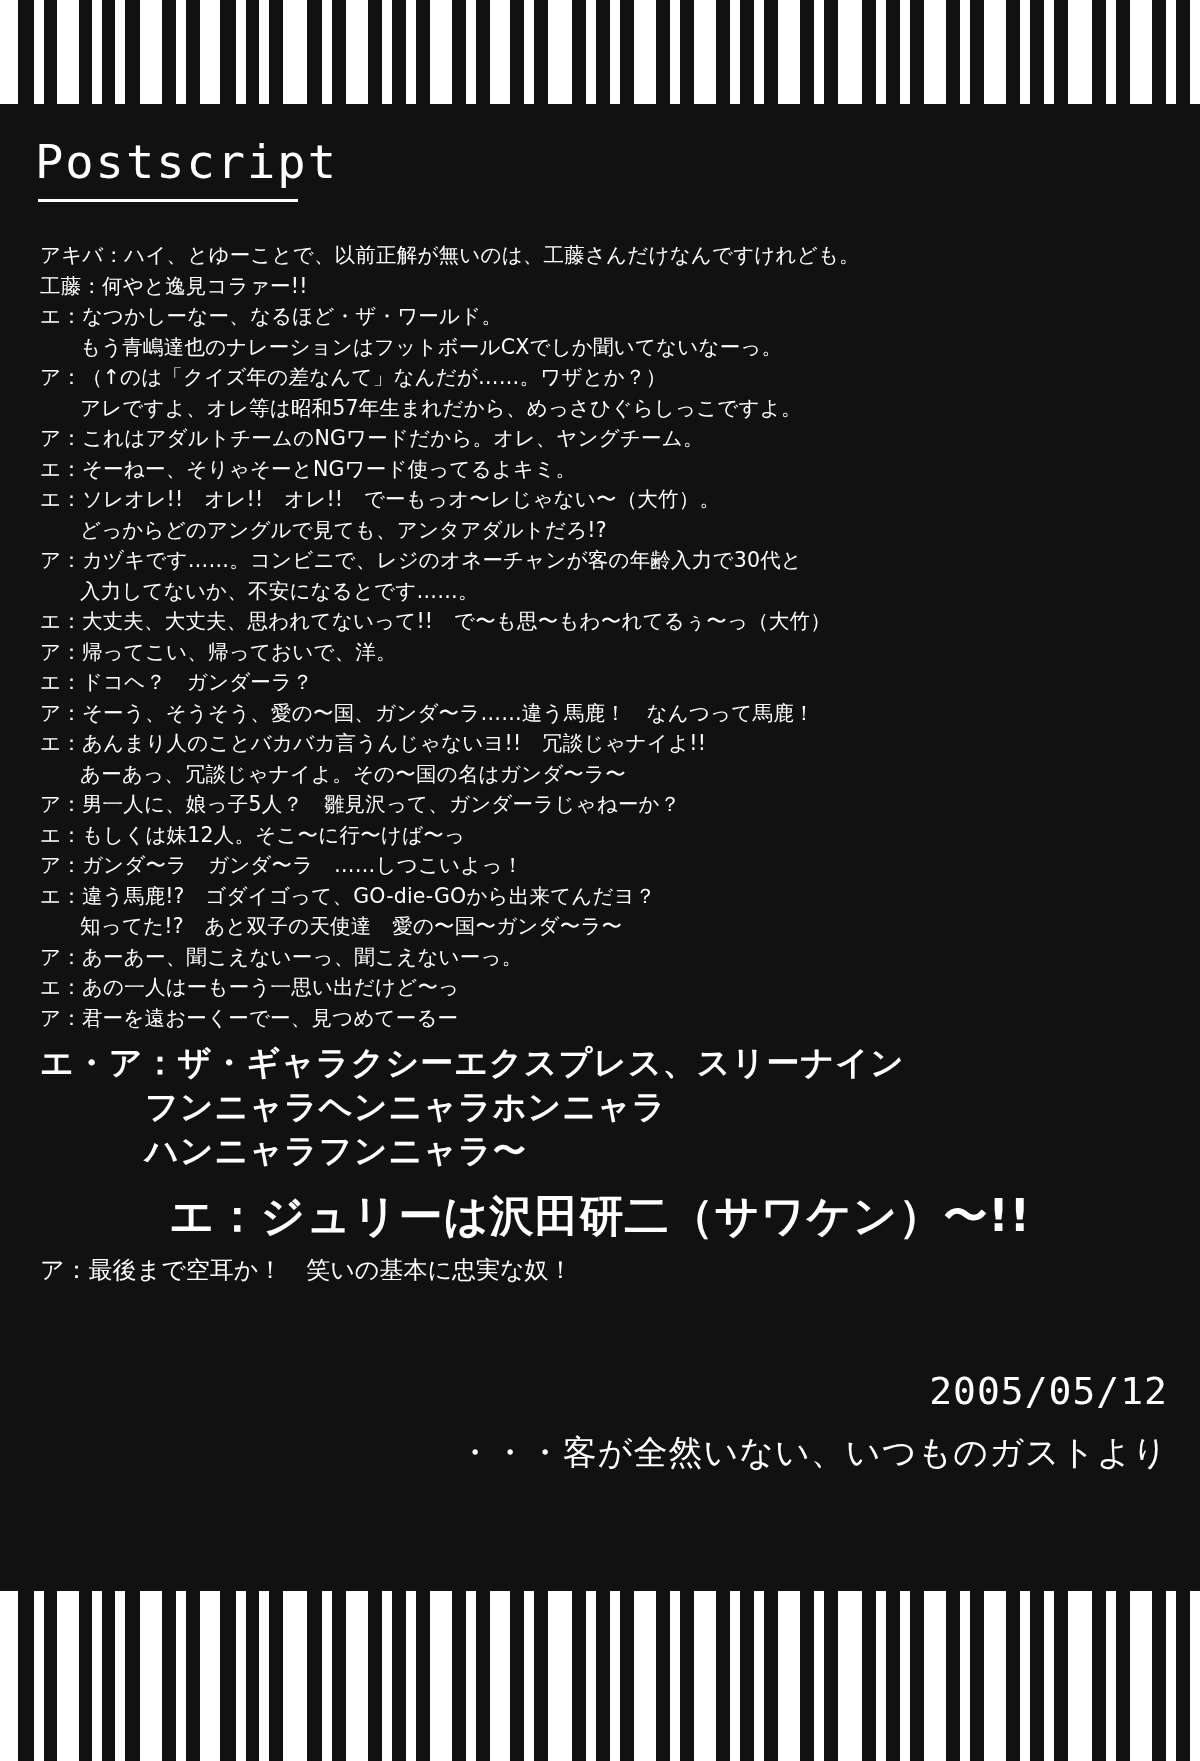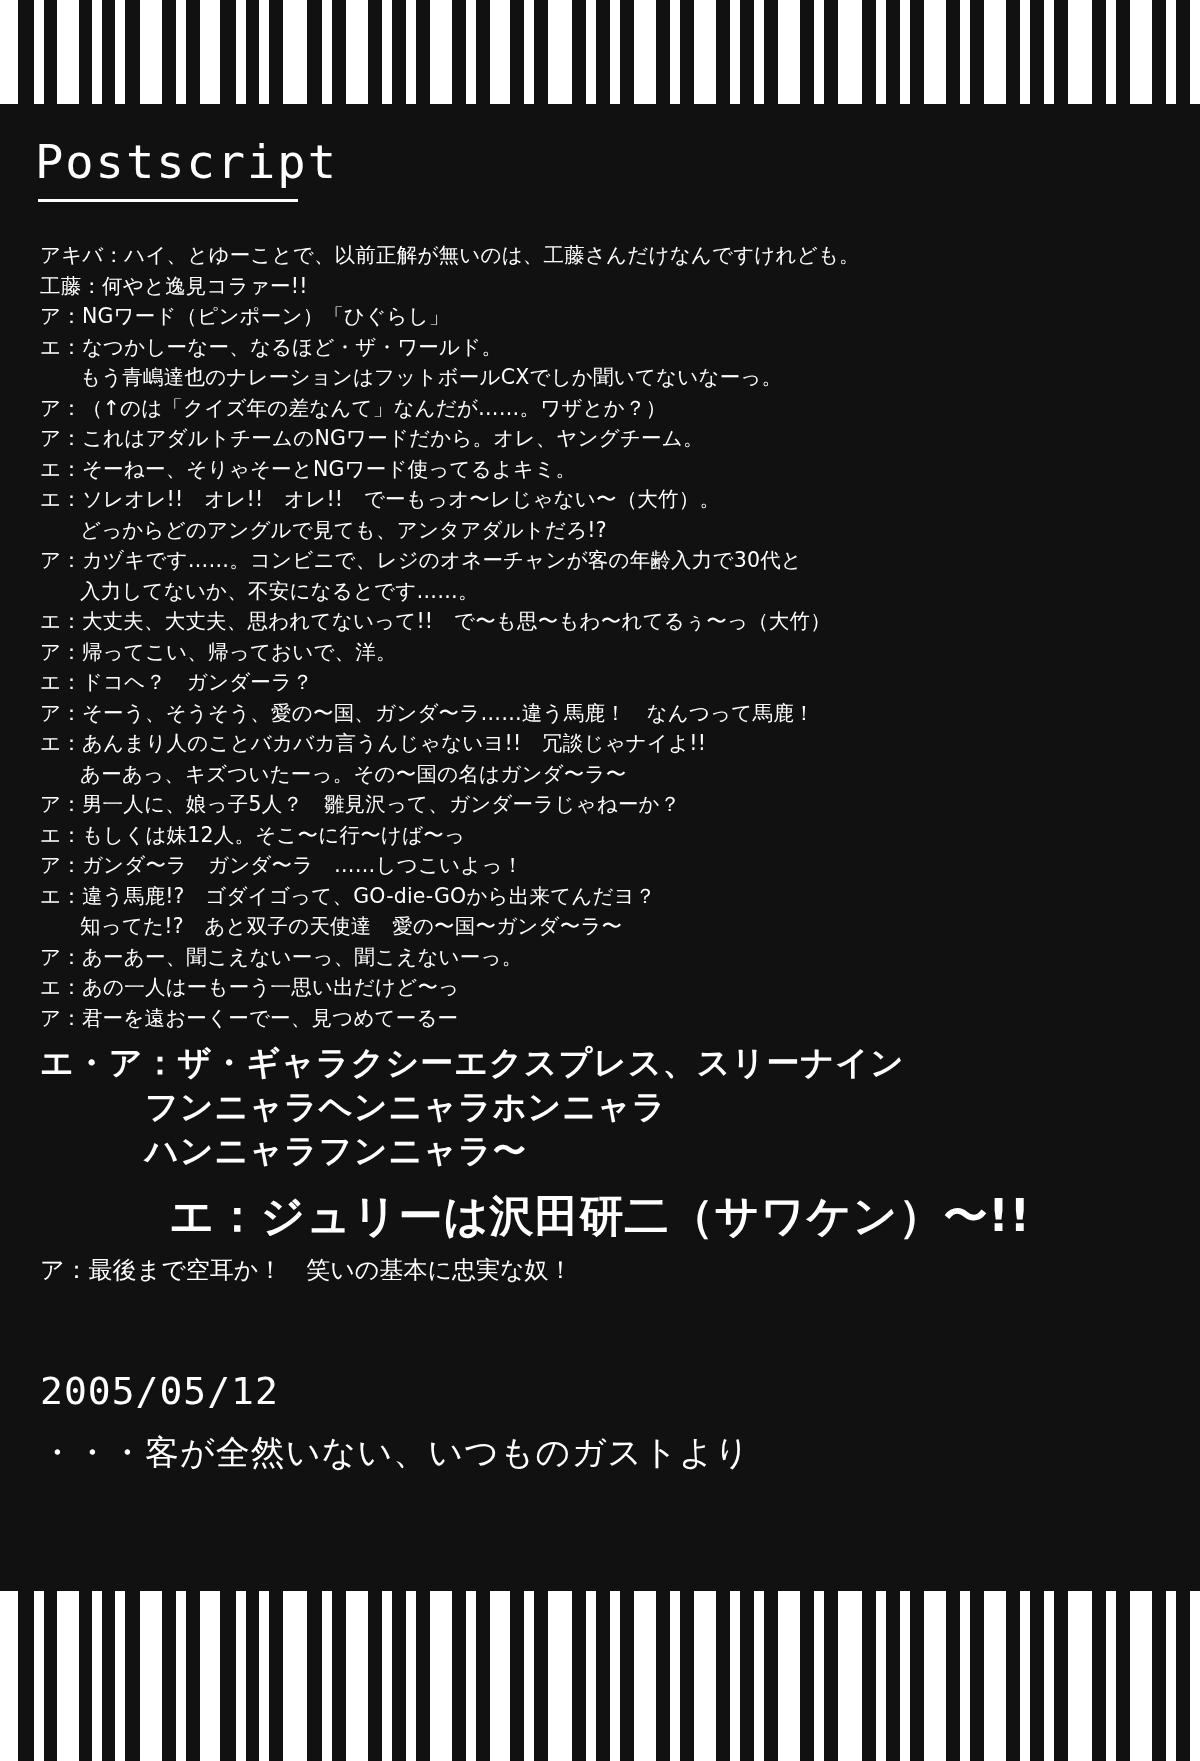--- a/index.html
+++ b/index.html
@@ -170,7 +170,6 @@
     <div class="dialogue">
         <div class="line">アキバ：ハイ、とゆーことで、以前正解が無いのは、工藤さんだけなんですけれども。</div>
         <div class="line">工藤：何やと逸見コラァー!!</div>
-        <div class="line">ア：NGワード（ピンポーン）「ひぐらし」</div>
         <div class="line">エ：なつかしーなー、なるほど・ザ・ワールド。</div>
         <div class="line indent">もう青嶋達也のナレーションはフットボールCXでしか聞いてないなーっ。</div>
         <div class="line">ア：（↑のは「クイズ年の差なんて」なんだが……。ワザとか？）</div>

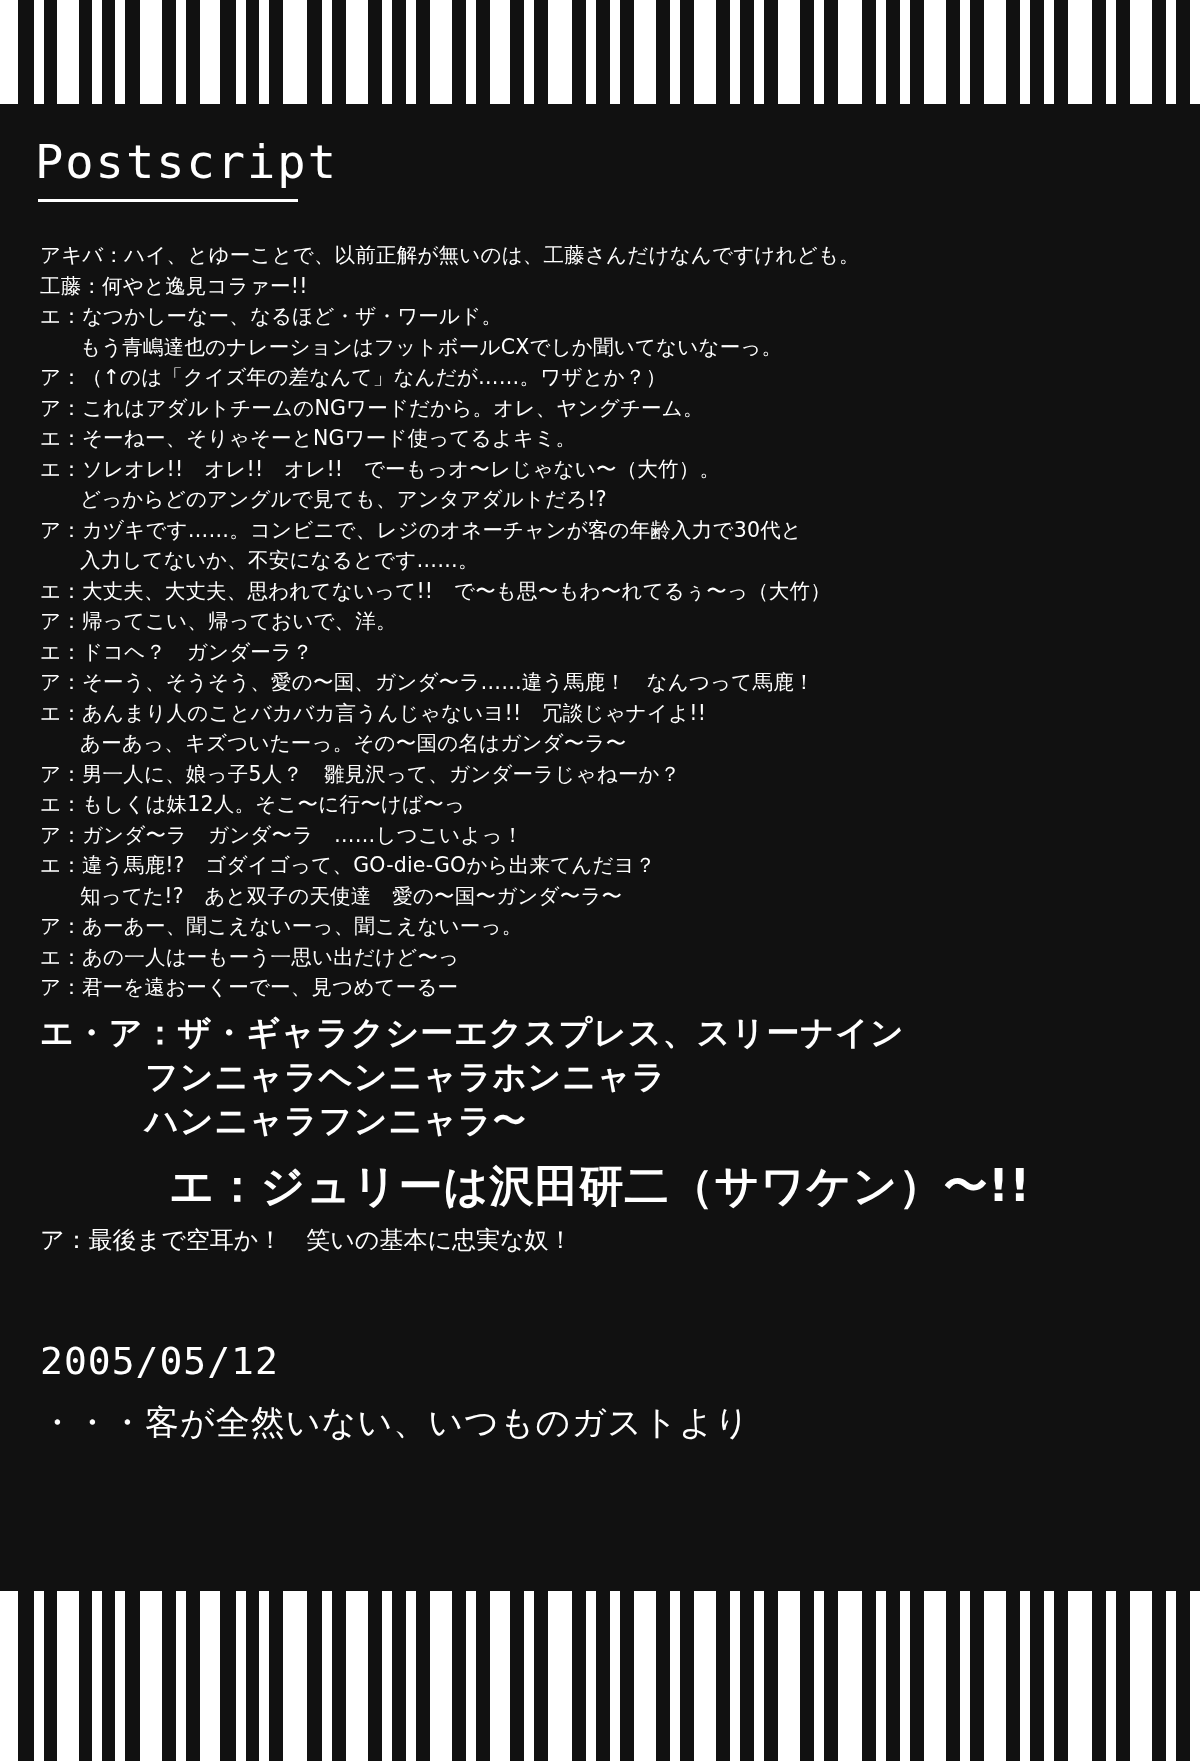--- a/index.html
+++ b/index.html
@@ -173,6 +173,7 @@
         <div class="line">エ：なつかしーなー、なるほど・ザ・ワールド。</div>
         <div class="line indent">もう青嶋達也のナレーションはフットボールCXでしか聞いてないなーっ。</div>
         <div class="line">ア：（↑のは「クイズ年の差なんて」なんだが……。ワザとか？）</div>
+        <div class="line indent">アレですよ、オレ等は昭和57年生まれだから、めっさひぐらしっこですよ。</div>
         <div class="line">ア：これはアダルトチームのNGワードだから。オレ、ヤングチーム。</div>
         <div class="line">エ：そーねー、そりゃそーとNGワード使ってるよキミ。</div>
         <div class="line">エ：ソレオレ!!　オレ!!　オレ!!　でーもっオ〜レじゃない〜（大竹）。</div>

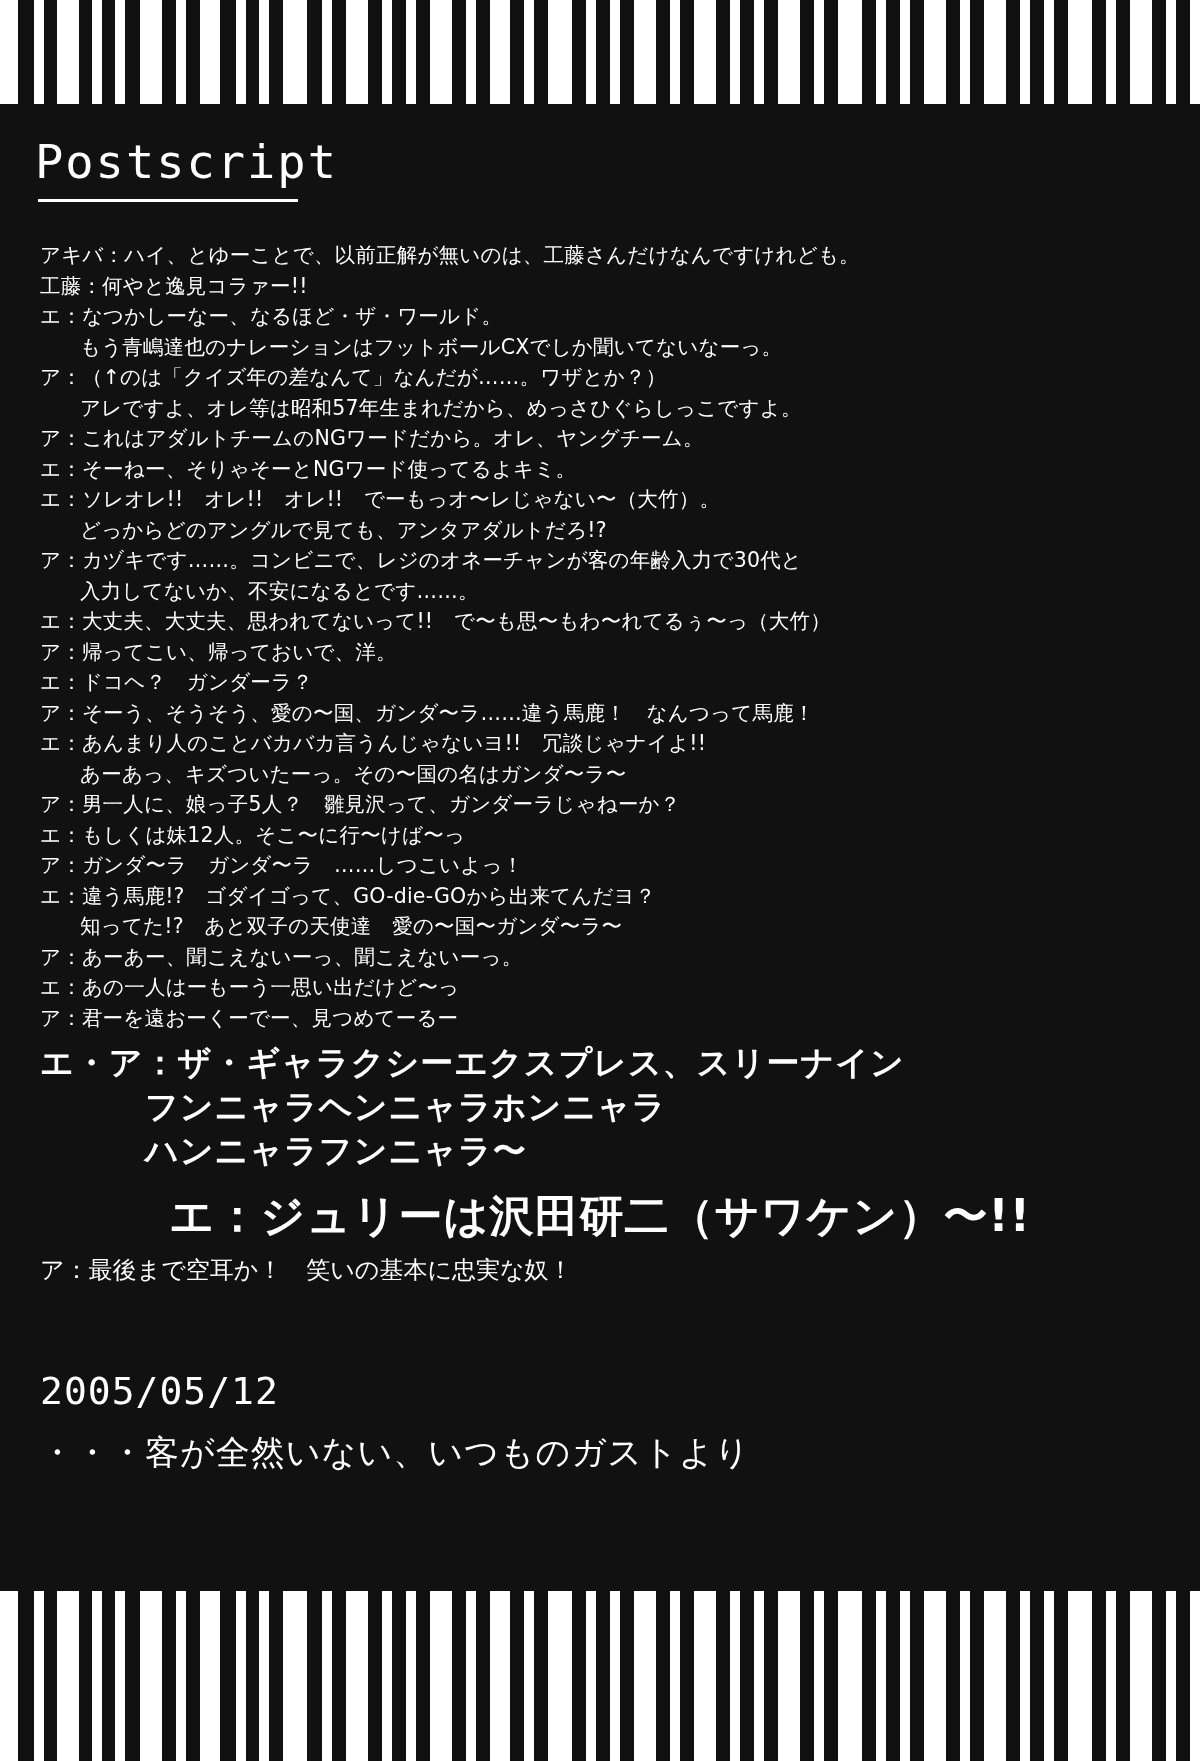--- a/index.html
+++ b/index.html
@@ -185,7 +185,7 @@
         <div class="line">エ：ドコヘ？　ガンダーラ？</div>
         <div class="line">ア：そーう、そうそう、愛の〜国、ガンダ〜ラ……違う馬鹿！　なんつって馬鹿！</div>
         <div class="line">エ：あんまり人のことバカバカ言うんじゃないヨ!!　冗談じゃナイよ!!</div>
-        <div class="line indent">あーあっ、キズついたーっ。その〜国の名はガンダ〜ラ〜</div>
+        <div class="line indent">あーあっ、冗談じゃナイよ。その〜国の名はガンダ〜ラ〜</div>
         <div class="line">ア：男一人に、娘っ子5人？　雛見沢って、ガンダーラじゃねーか？</div>
         <div class="line">エ：もしくは妹12人。そこ〜に行〜けば〜っ</div>
         <div class="line">ア：ガンダ〜ラ　ガンダ〜ラ　……しつこいよっ！</div>

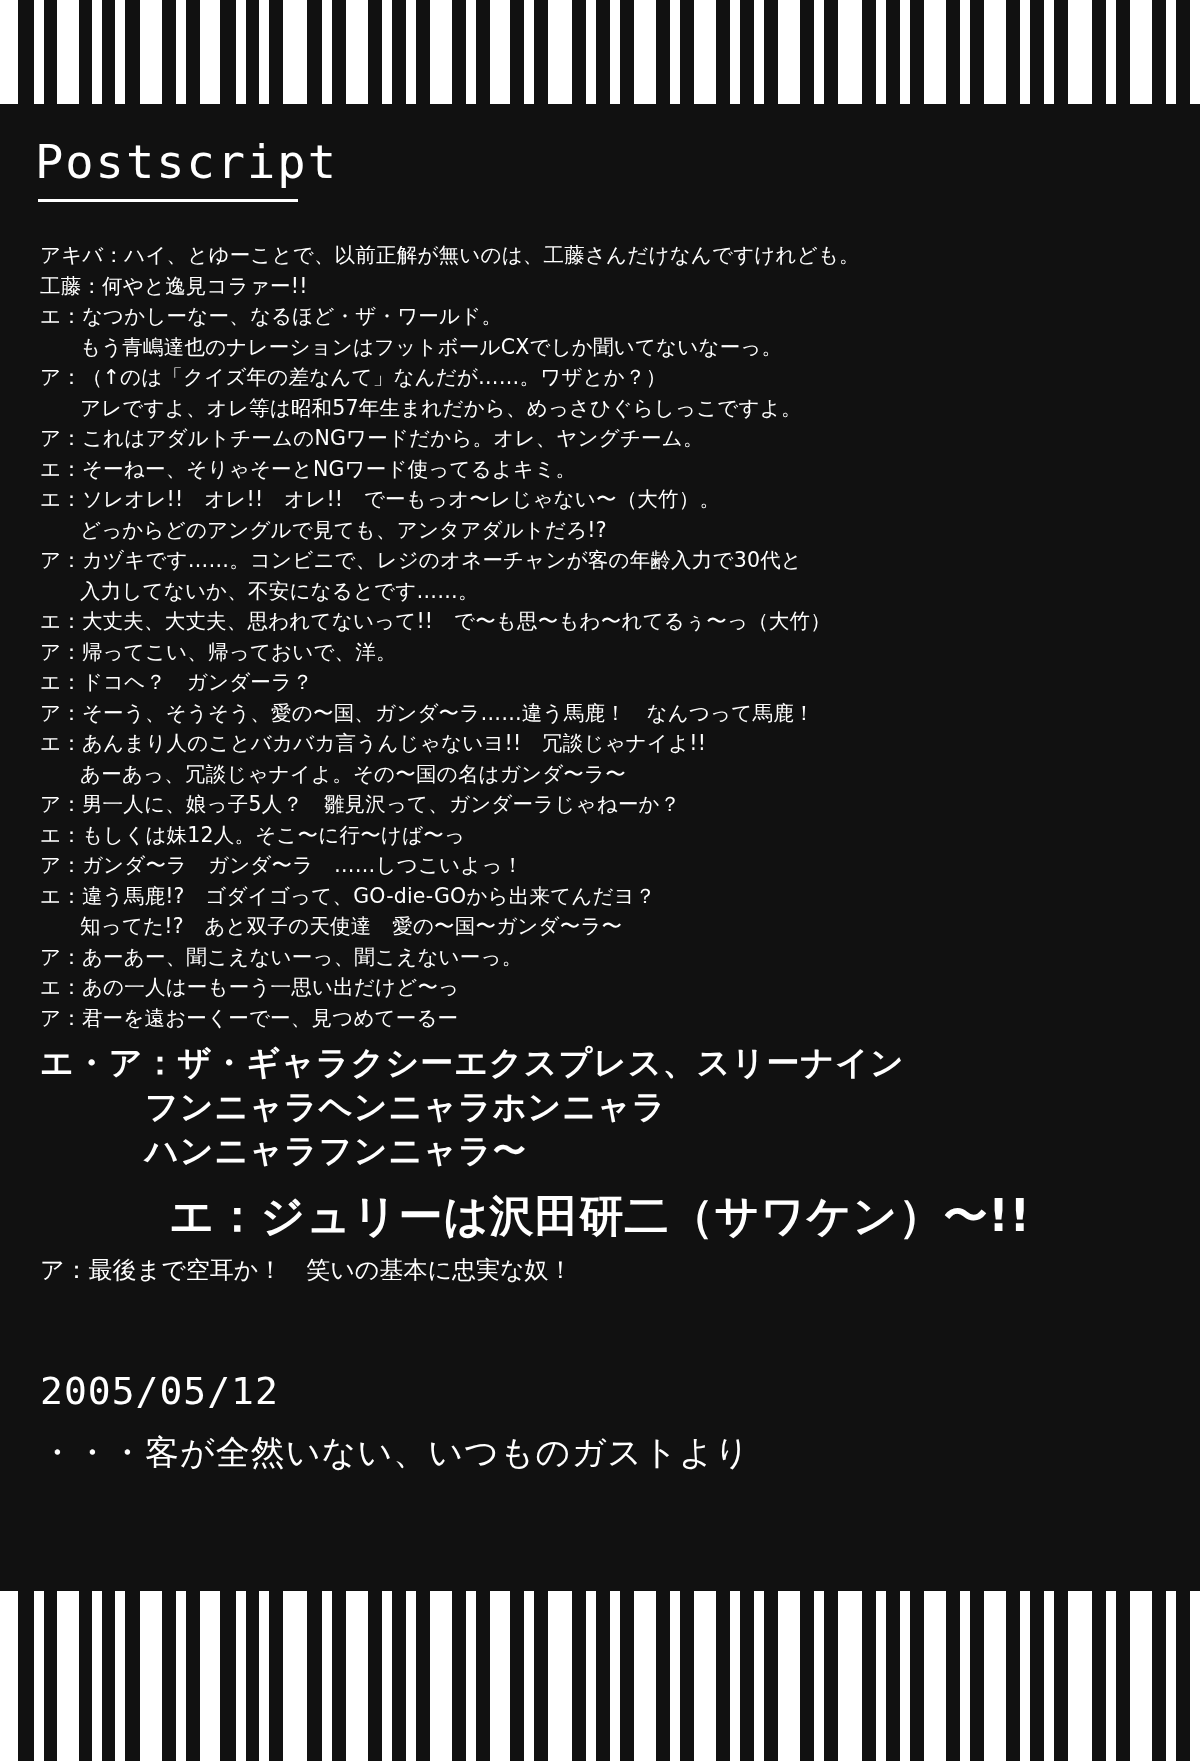--- a/index.html
+++ b/index.html
@@ -96,8 +96,9 @@
     margin-top: 9px;
   }
   .colophon {
-    margin: 82px 0 0 0;
-    padding: 0 40px;
+    margin: 82px 16px 0 0;
+    padding: 0 16px;
+    text-align: right;
   }
   .colophon .date {
     font-family: "DejaVu Sans Mono", monospace;

